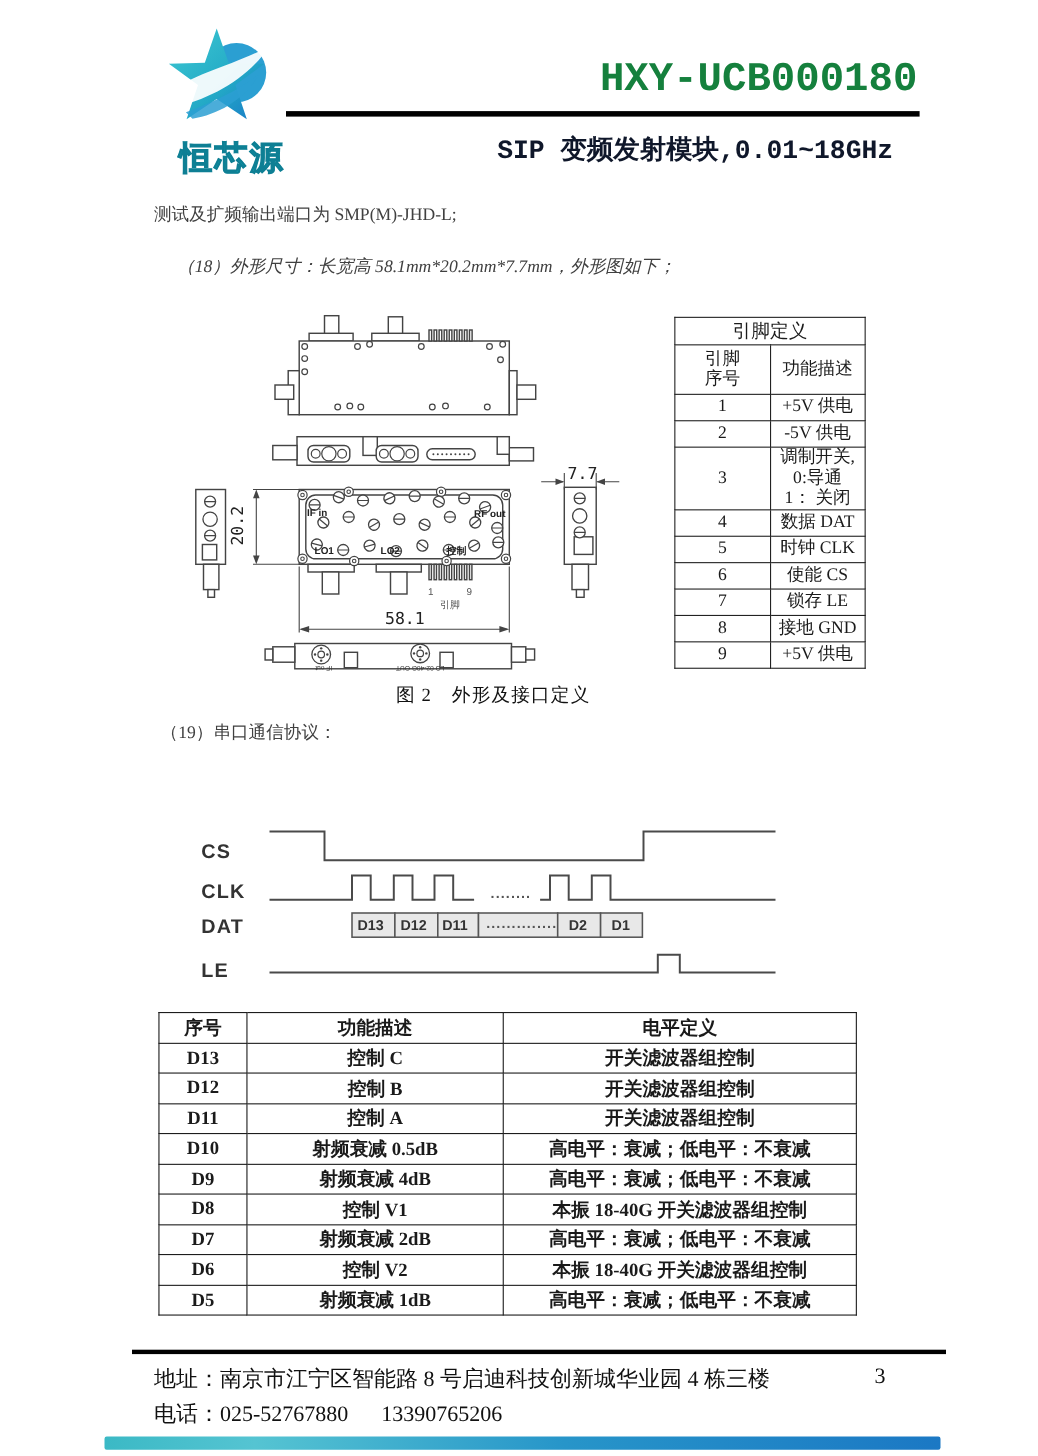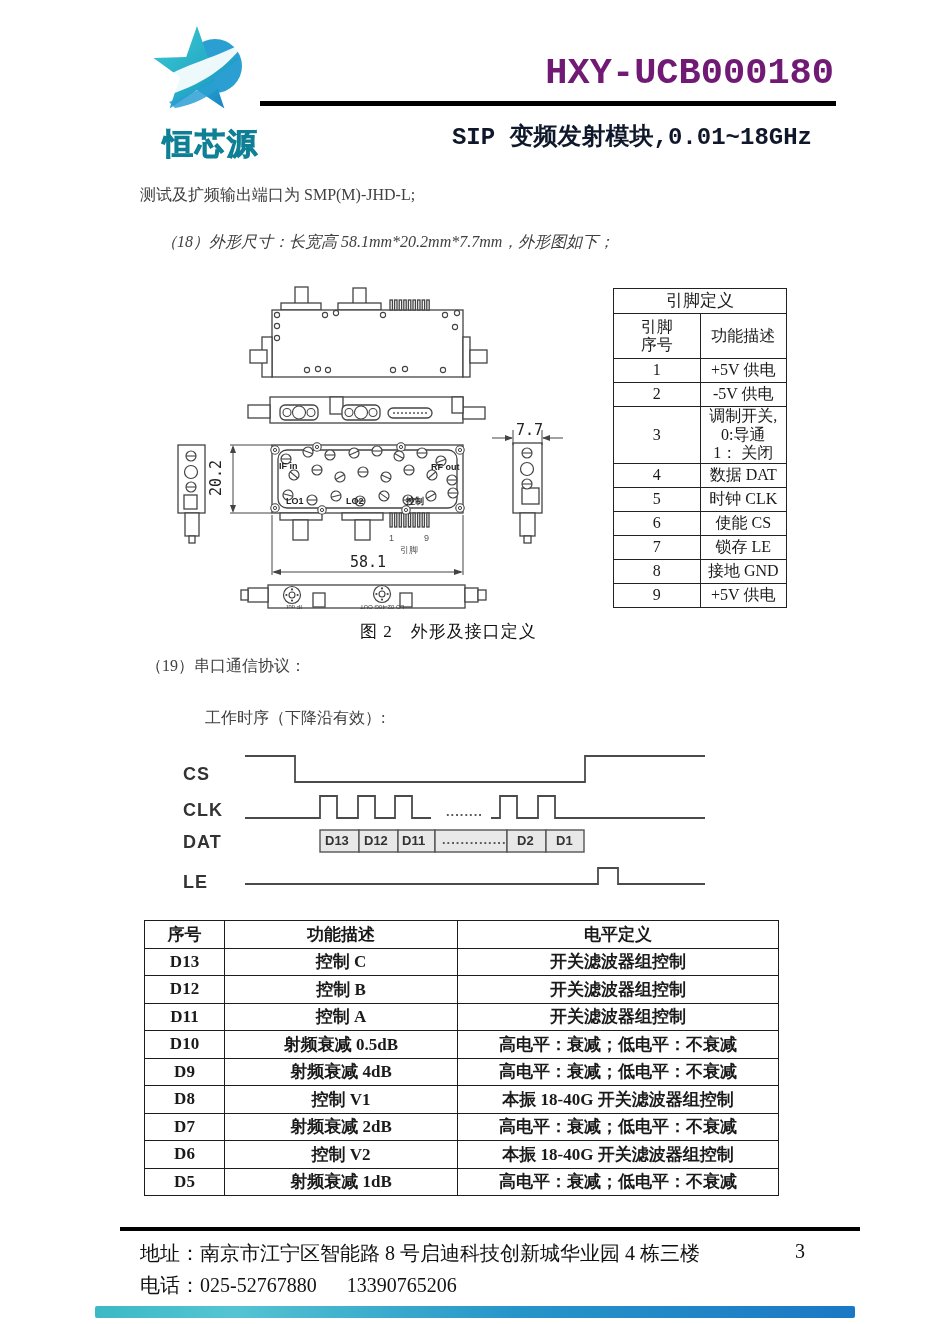--- a/index.html
+++ b/index.html
@@ -20,7 +20,7 @@
   .doc-code{
     right:110px;top:52px;
     font-family:"Liberation Mono","DejaVu Sans Mono",monospace;
-    font-size:37px;font-weight:bold;color:#701a75;letter-spacing:0;
+    font-size:37px;font-weight:bold;color:#15803d;letter-spacing:0;
   }
   .header-rule{left:260px;top:101px;width:576px;height:5px;background:#000;}
   .subtitle{

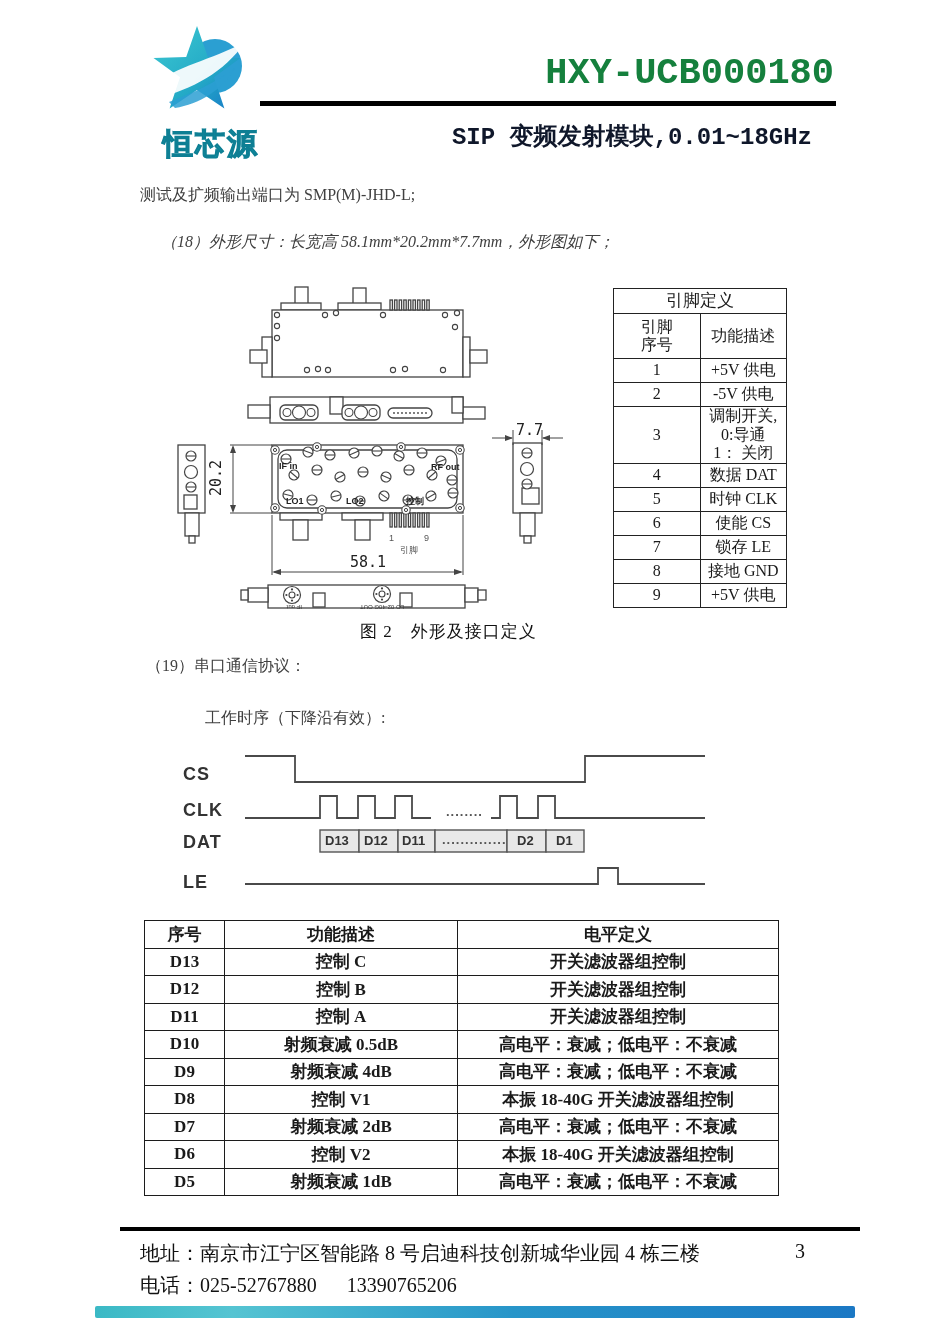--- a/index.html
+++ b/index.html
@@ -383,7 +383,6 @@
     </table>
 
   <div class="abs para p3">（19）串口通信协议：</div>
-  <div class="abs para p4">工作时序（下降沿有效）:</div>
 
   <svg class="abs" style="left:150px;top:742px;" width="570" height="160" viewBox="0 0 570 160">
     <text class="sig-label" x="33" y="38">CS</text>

